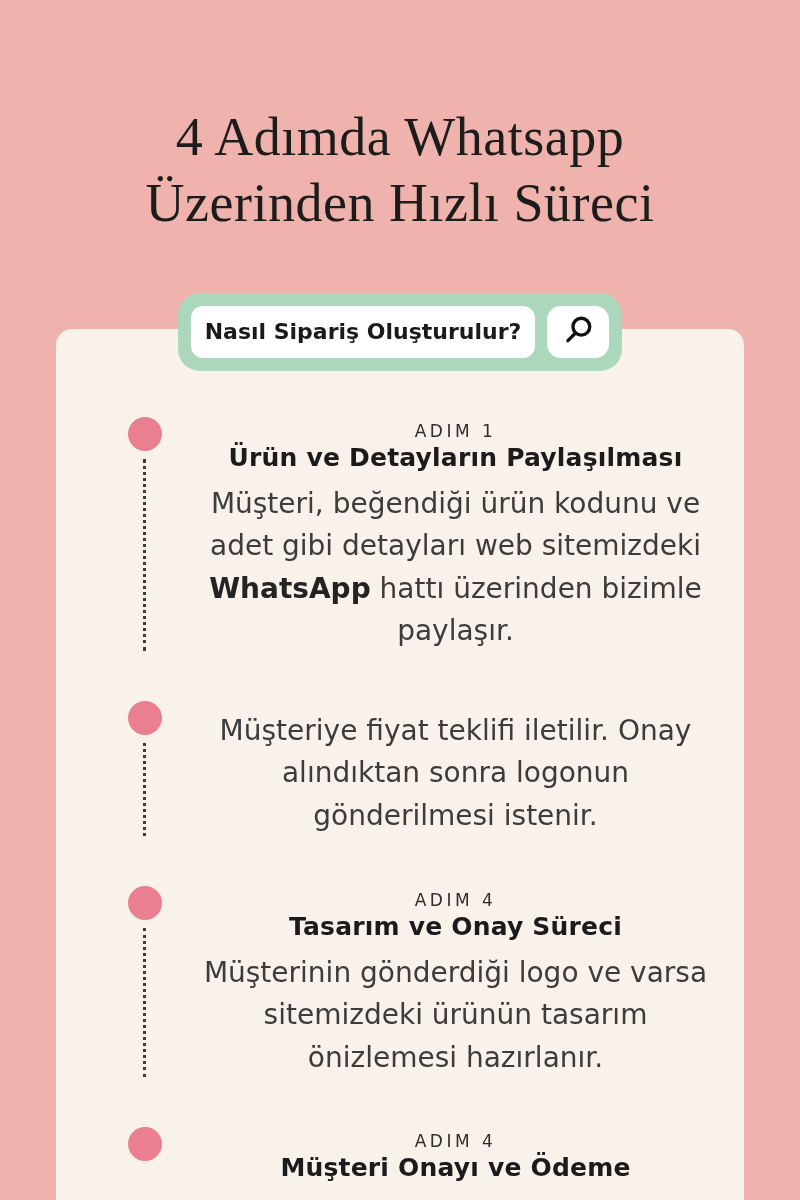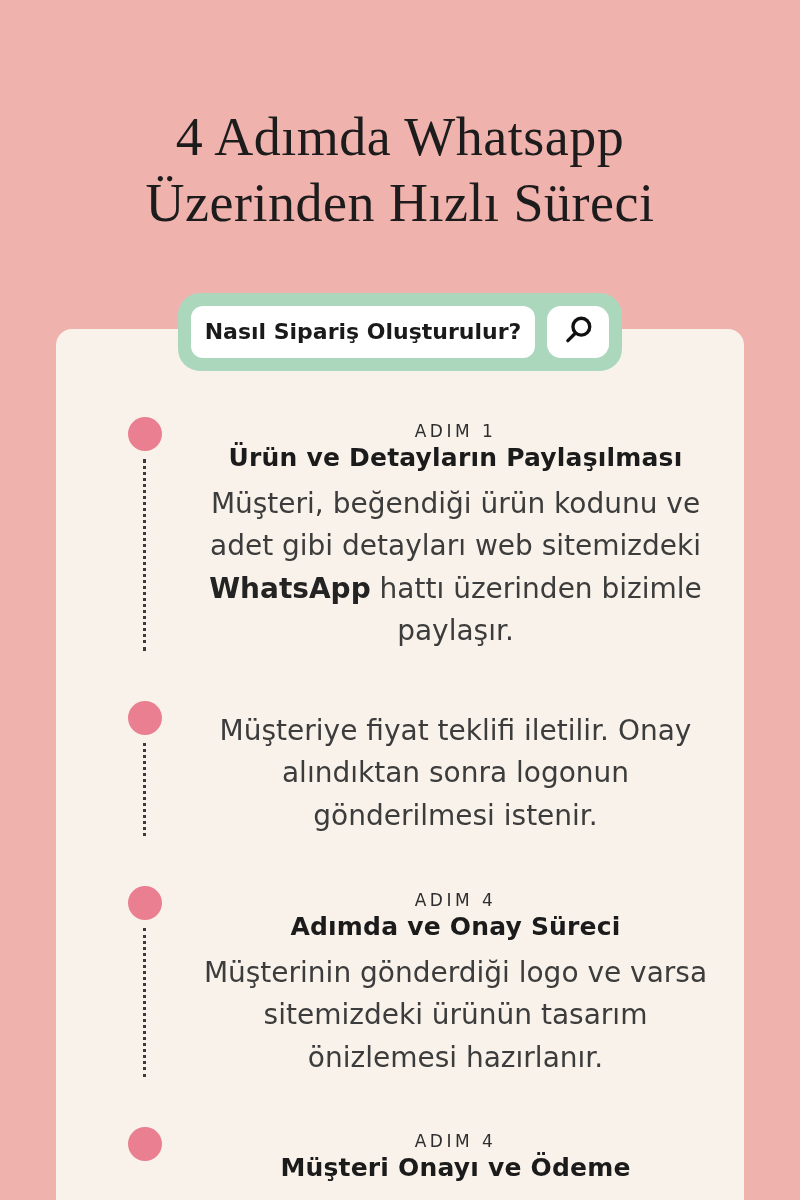--- a/index.html
+++ b/index.html
@@ -190,7 +190,7 @@
       </div>
       <div class="step-content">
         <div class="step-label">ADIM 4</div>
-        <div class="step-title">Adımda  ve Onay Süreci</div>
+        <div class="step-title">Tasarım  ve Onay Süreci</div>
         <div class="step-body">Müşterinin gönderdiği logo ve varsa sitemizdeki ürünün tasarım önizlemesi hazırlanır.</div>
       </div>
     </div>

